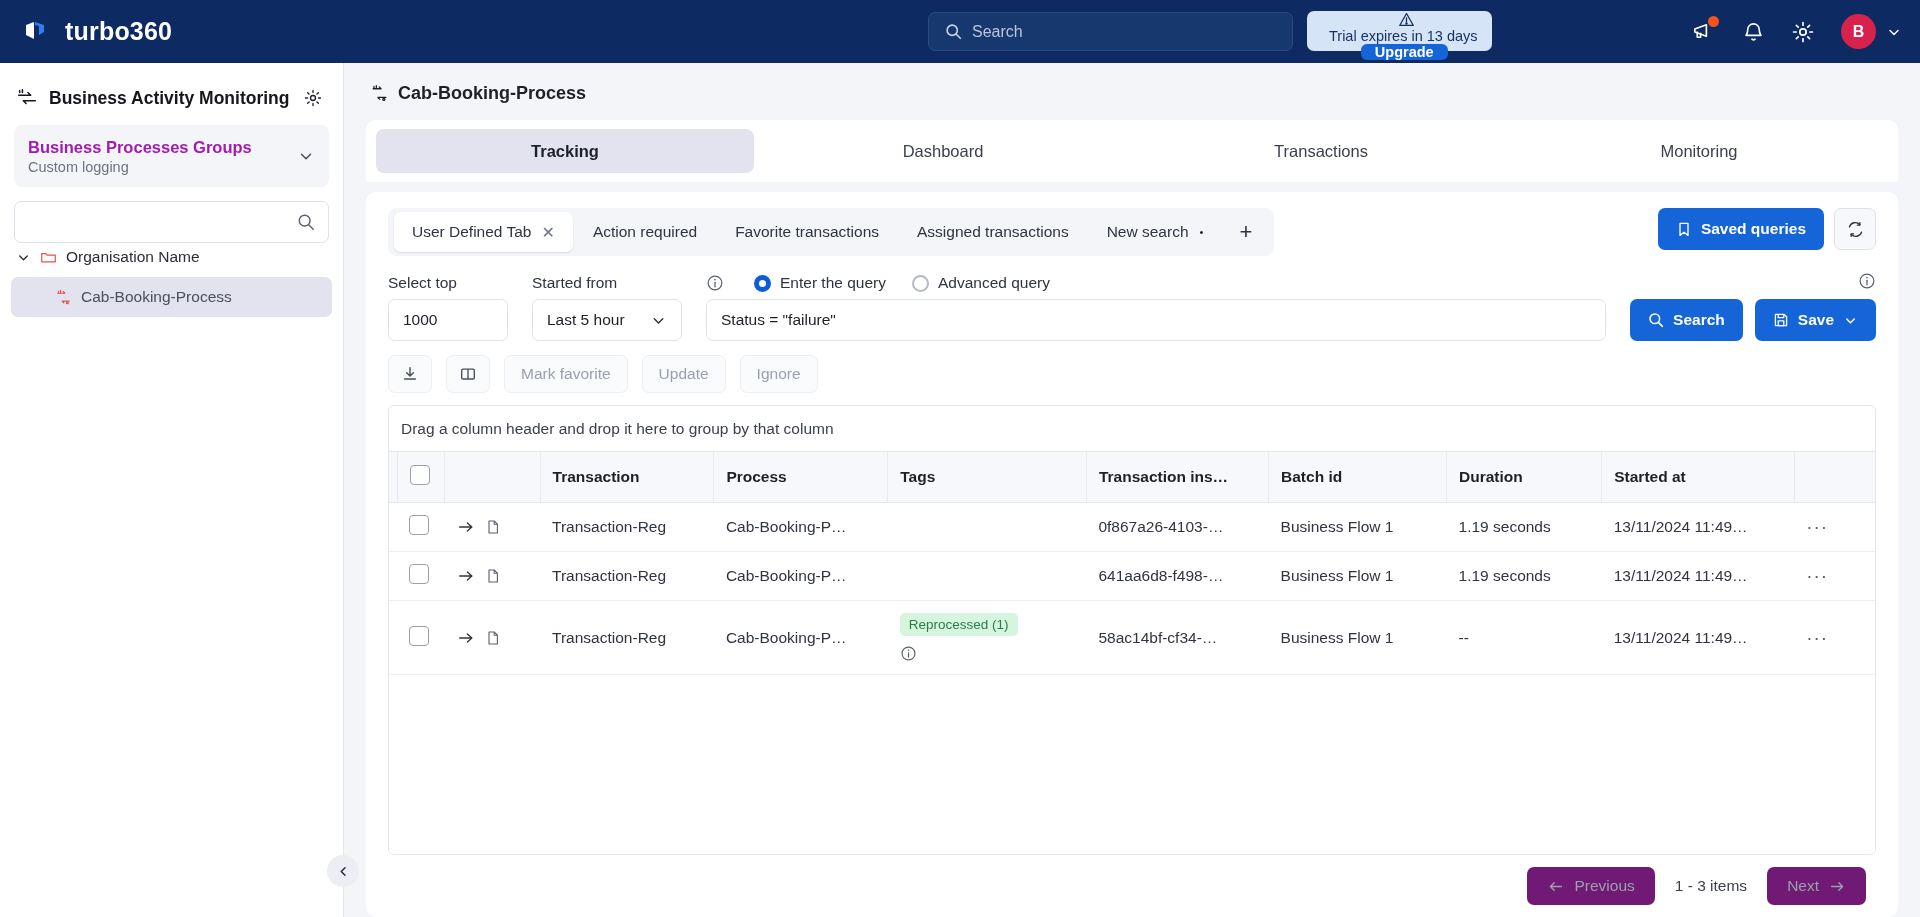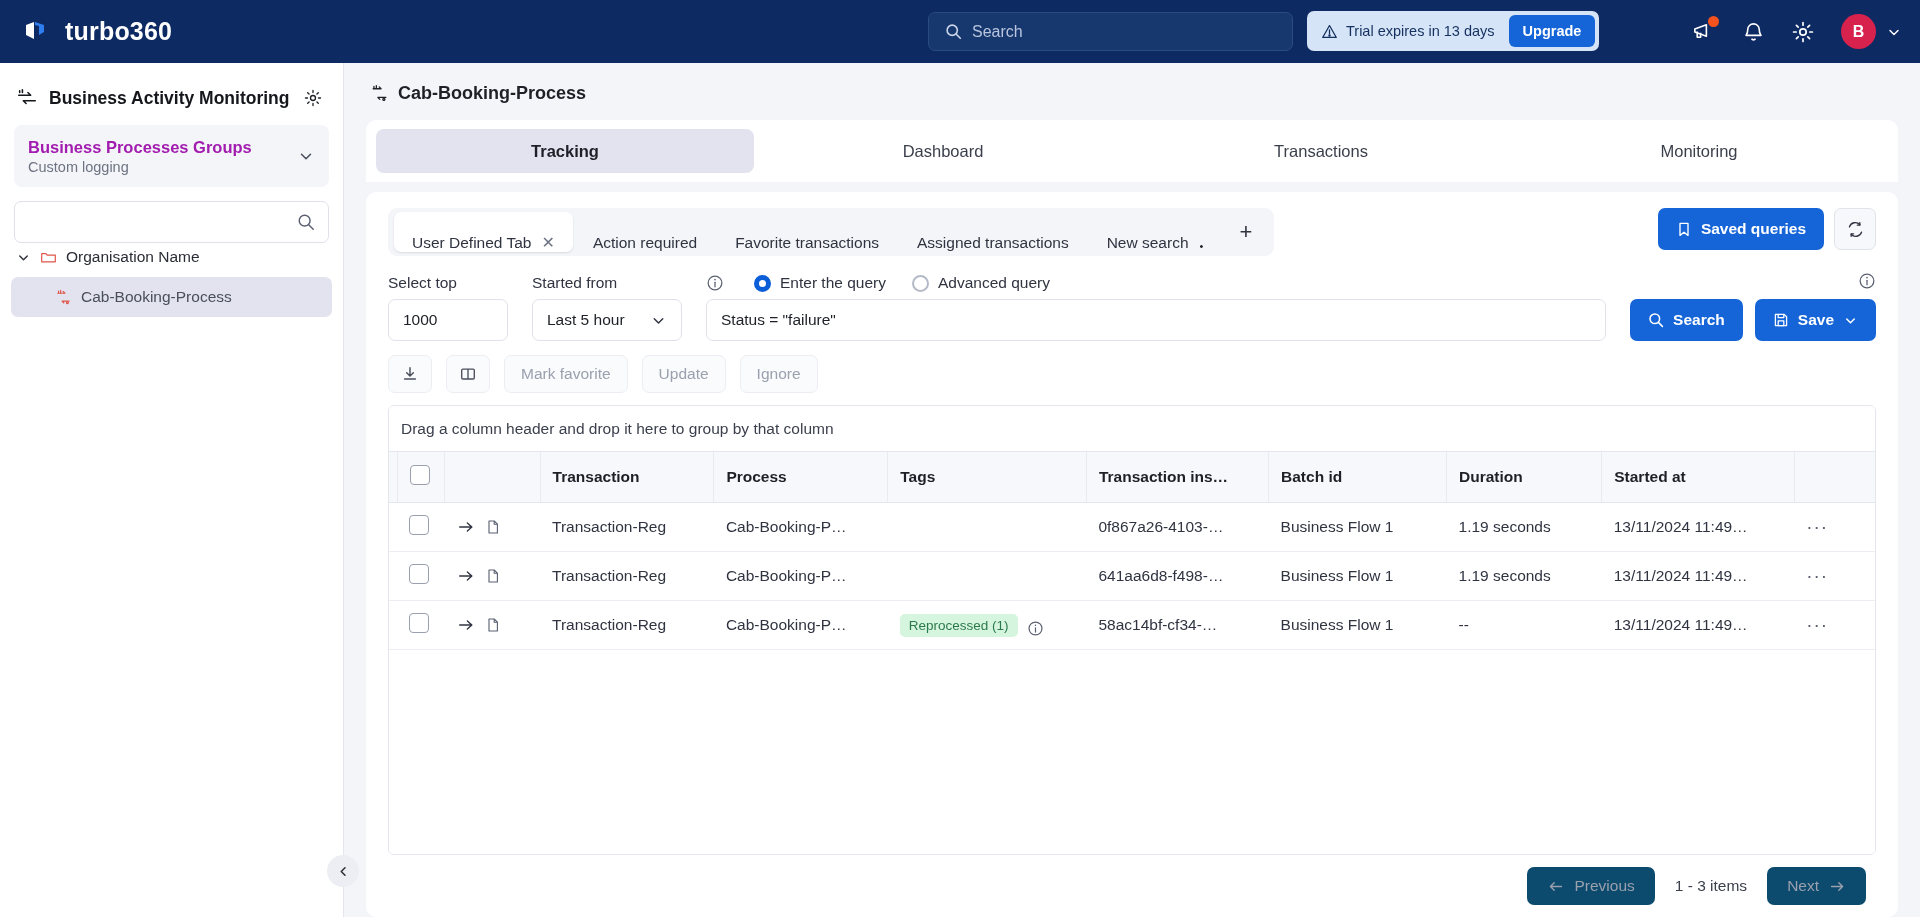--- a/index.html
+++ b/index.html
@@ -41,6 +41,7 @@
     border-radius: 7px;
     display: flex; align-items: center;
     padding-left: 14px;
+    flex-direction: column;
   }
   .trial-text { color: #14305f; font-size: 14.5px; margin-left: 8px; margin-right: 14px; }
   .upgrade-btn {

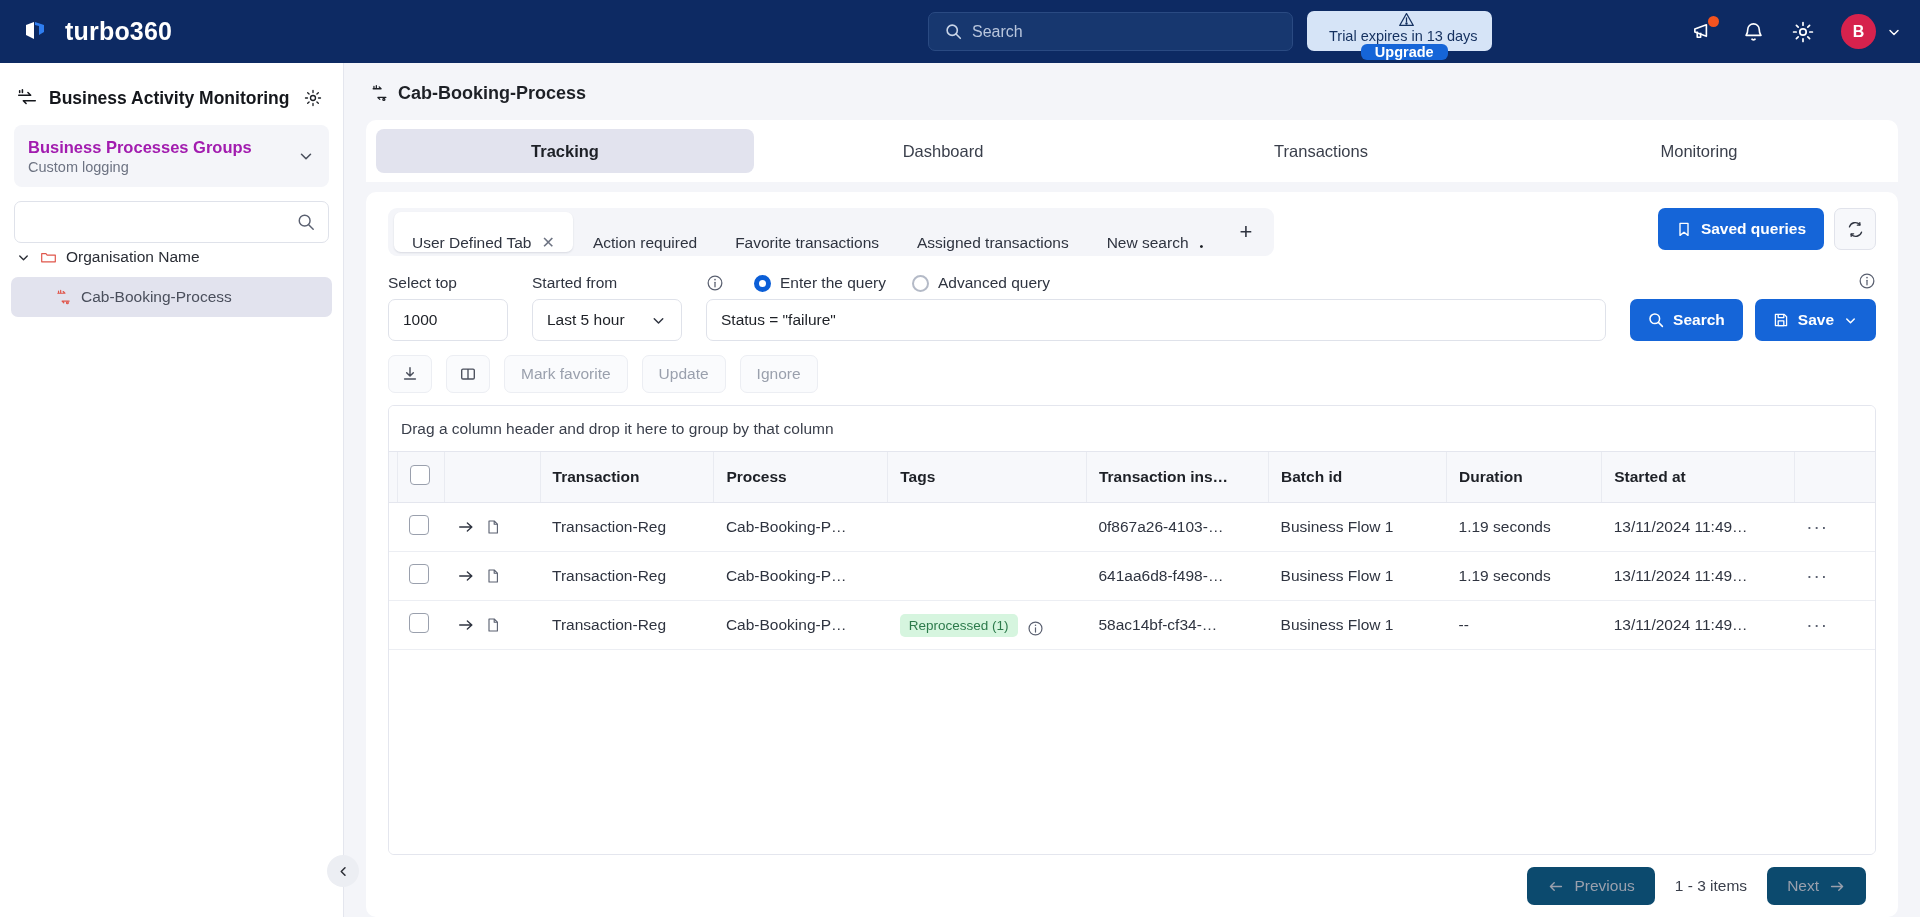--- a/index.html
+++ b/index.html
@@ -176,7 +176,7 @@
   }
   .stab {
     height: 40px; padding: 0 18px;
-    display: flex; align-items: flex-end; gap: 10px;
+    display: flex; align-items: center; gap: 10px;
     font-size: 15.5px; color: #2f3440;
     border-radius: 7px; cursor: pointer; white-space: nowrap;
   }

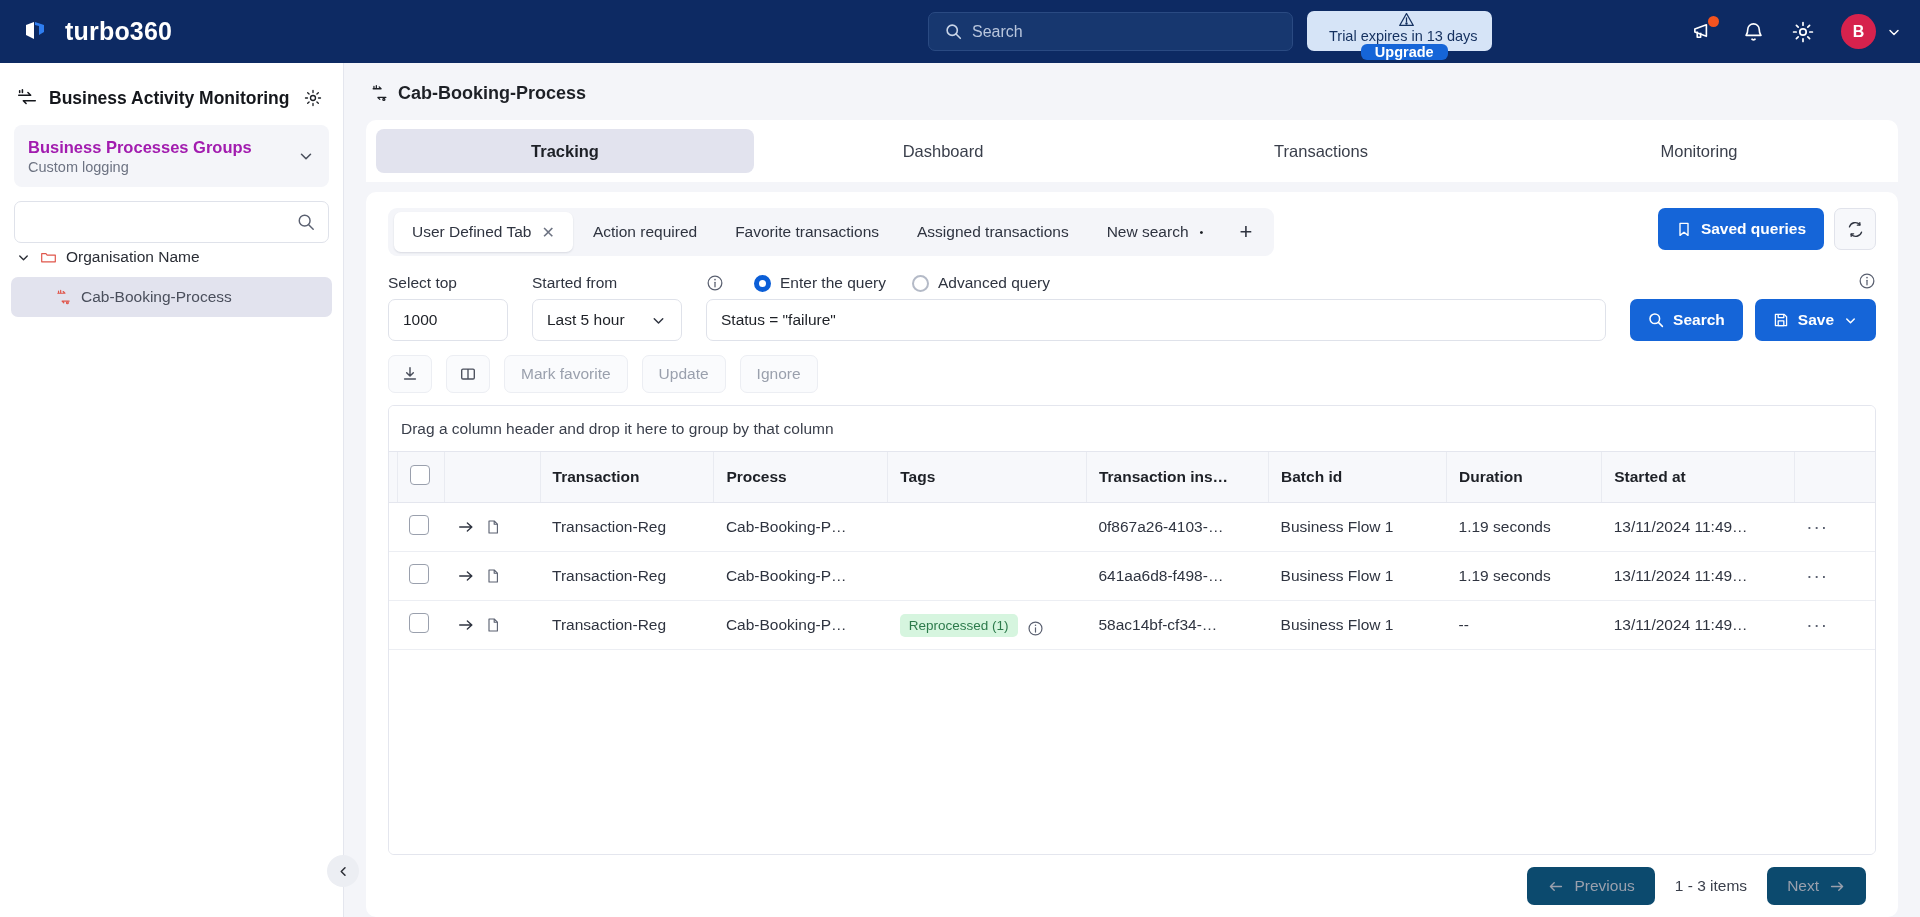--- a/index.html
+++ b/index.html
@@ -276,7 +276,7 @@
     background: #d6f5df; color: #2c7a4b;
     font-size: 13.5px; border-radius: 5px; padding: 4px 9px;
   }
-  .tagcell { display: flex; align-items: flex-end; gap: 9px; }
+  .tagcell { display: flex; align-items: flex-start; gap: 9px; flex-direction: column; }
   .dots { color: #5a6070; font-size: 19px; letter-spacing: 1px; cursor: pointer; }
   .gridfill { flex: 1; background: #fff; }
 

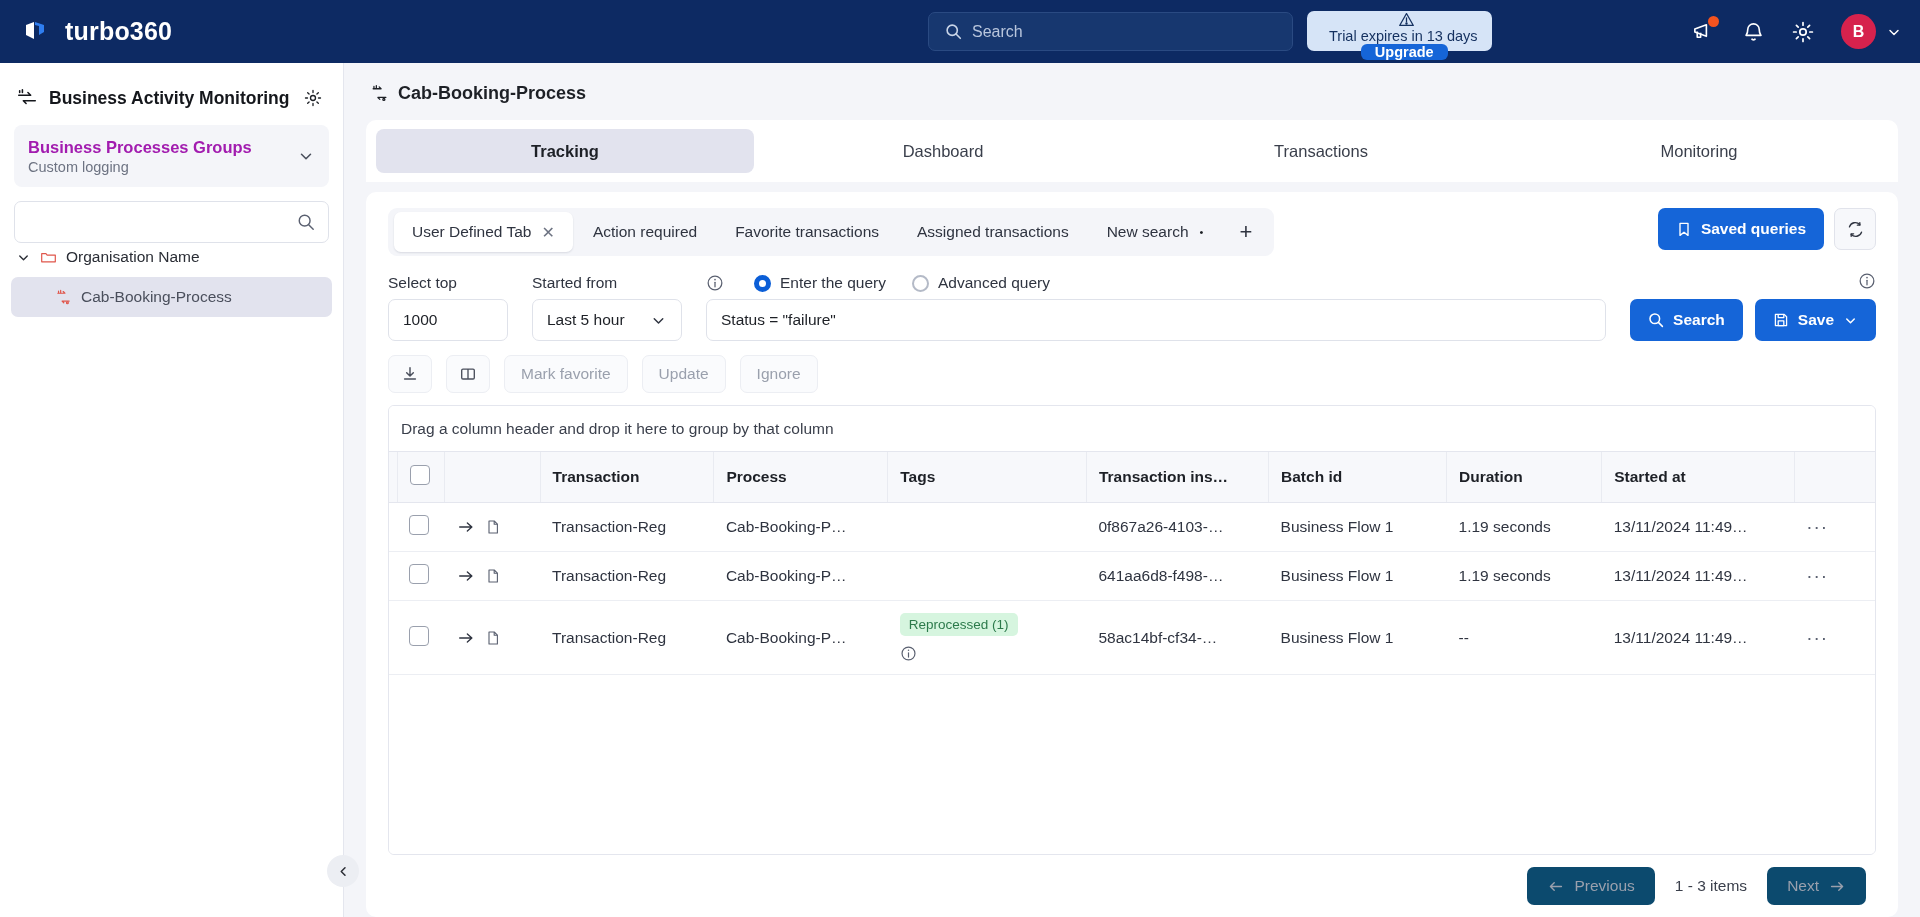--- a/index.html
+++ b/index.html
@@ -286,7 +286,7 @@
     gap: 20px; padding-right: 10px;
   }
   .pbtn {
-    height: 38px; padding: 0 20px; border-radius: 7px; background: #0c4a6e;
+    height: 38px; padding: 0 20px; border-radius: 7px; background: #701a75;
     display: flex; align-items: center; gap: 10px;
     font-size: 15.5px; color: #9aa0ad; cursor: pointer; border: none;
     font-family: "Liberation Sans", sans-serif;

